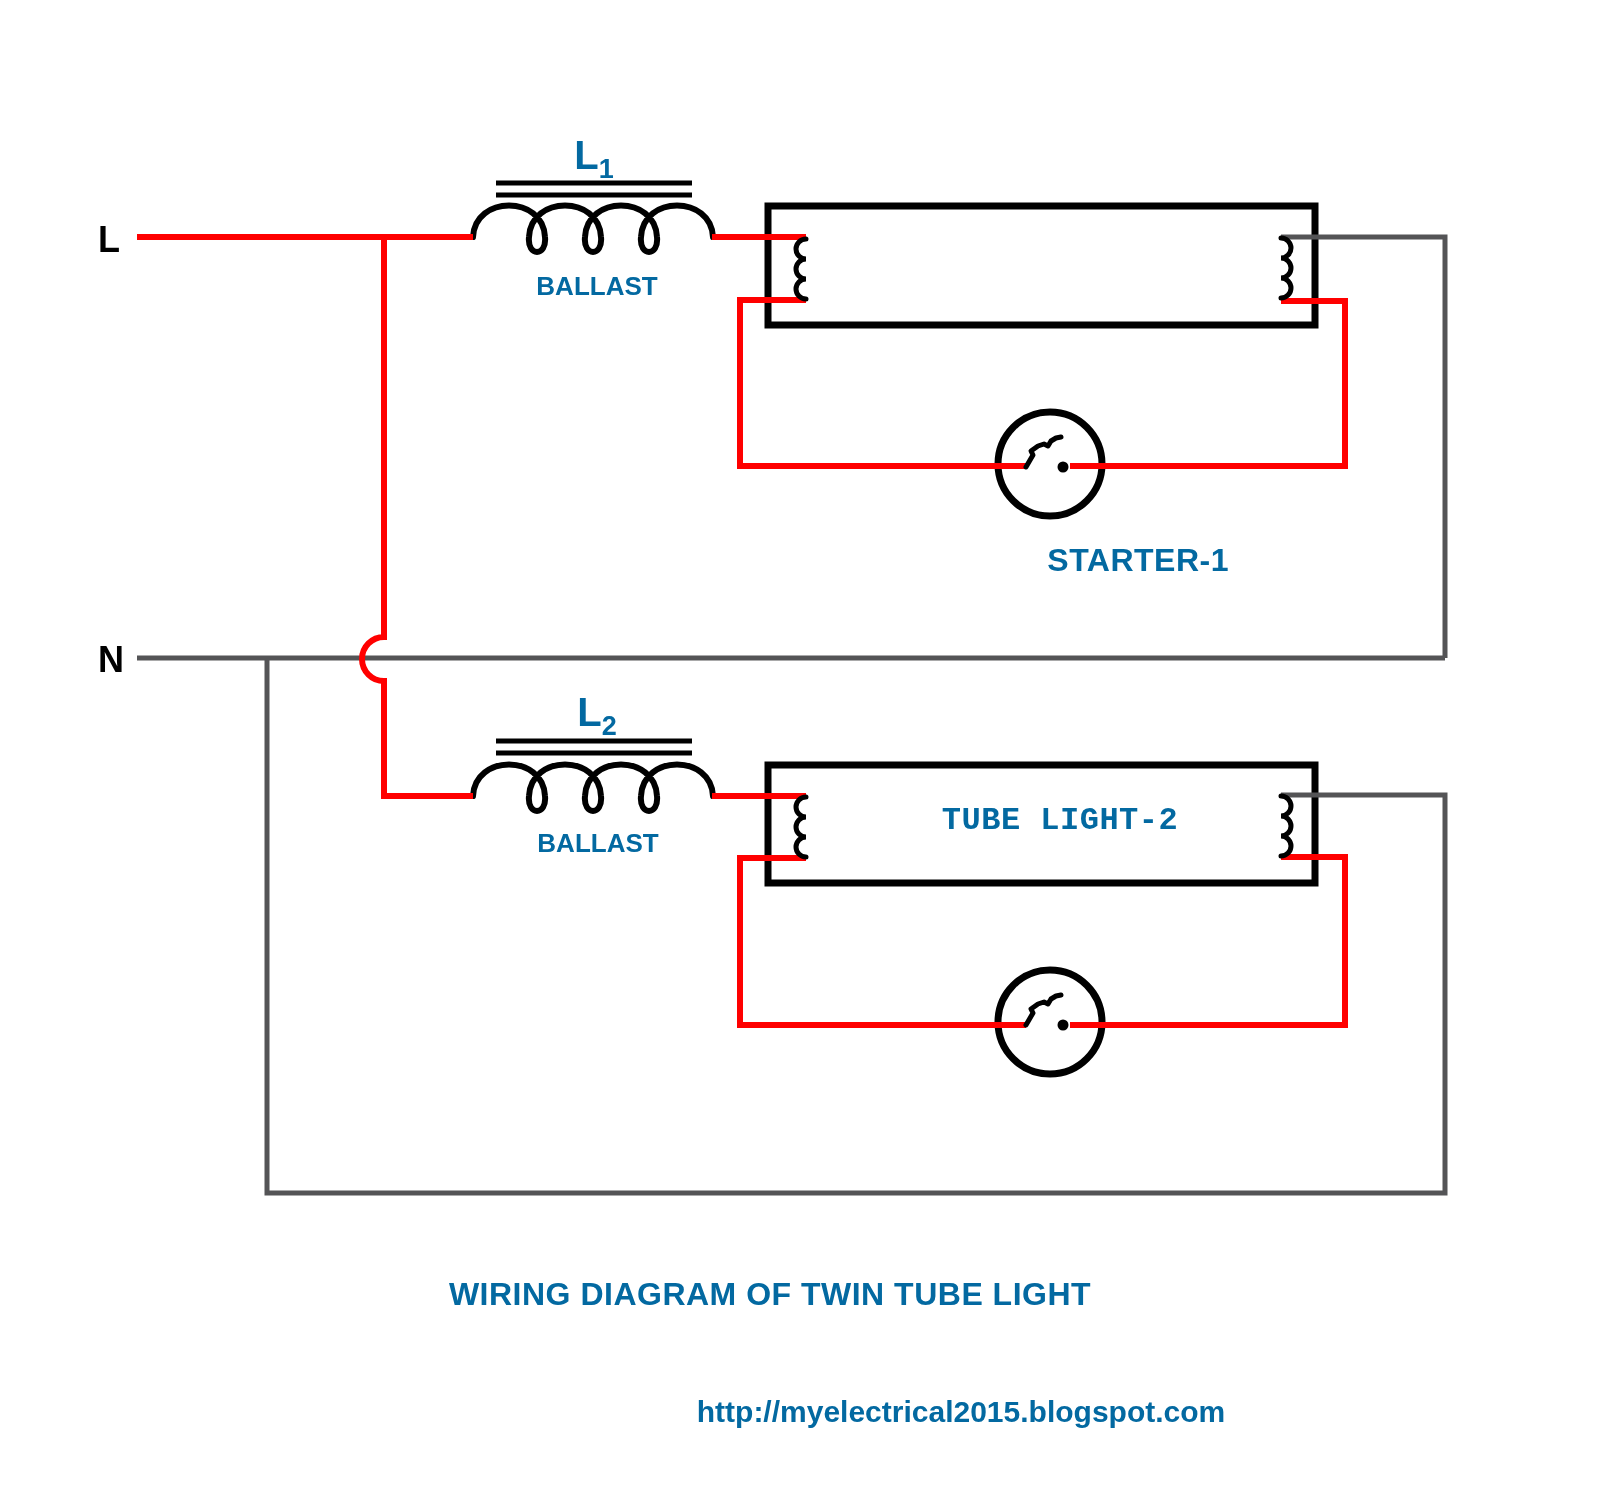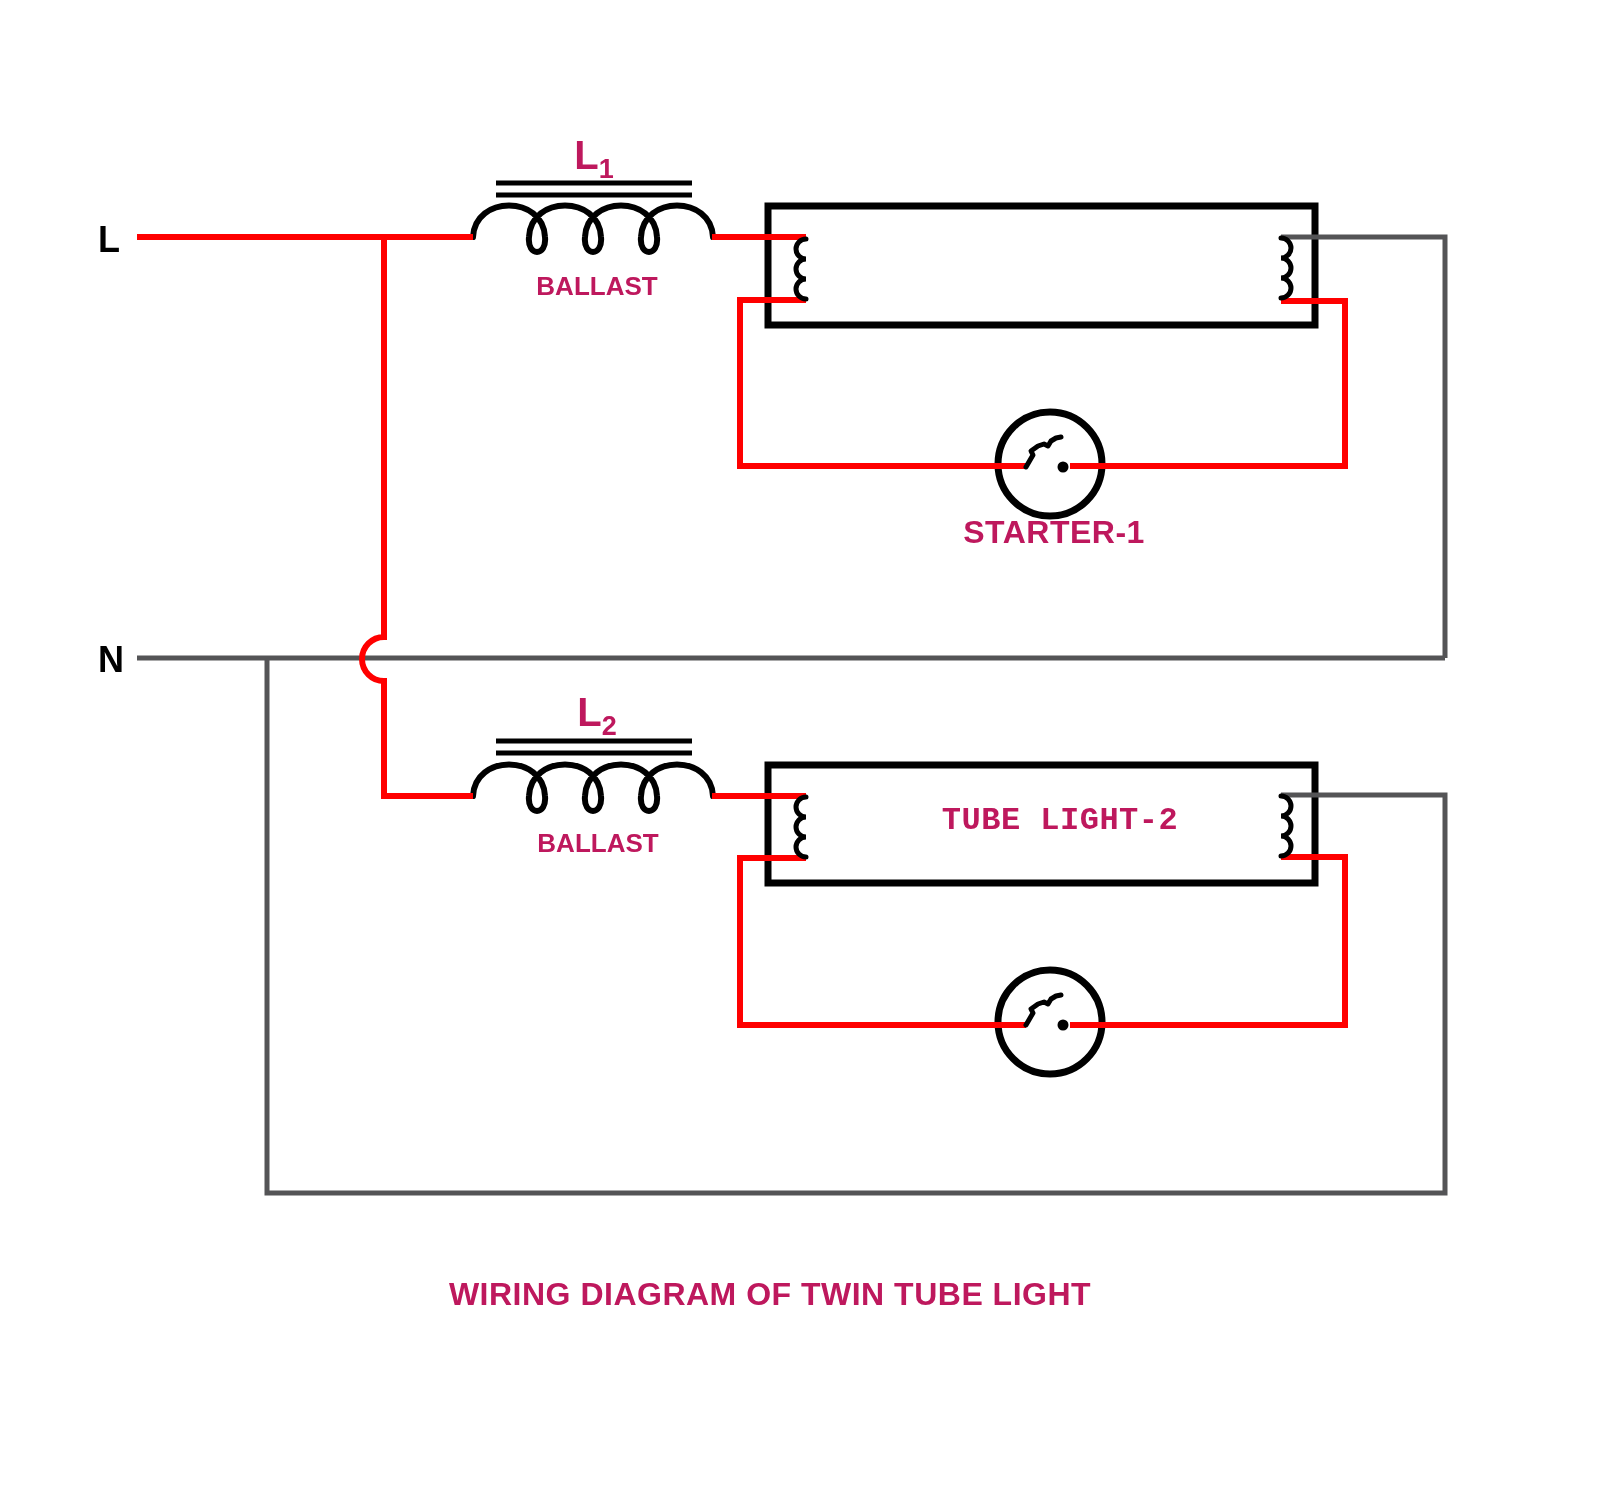--- a/index.html
+++ b/index.html
@@ -18,7 +18,7 @@
     white-space:nowrap;
     line-height:1.05;
   }
-  .green{color:#be185d;}
+  .green{color:#0369a1;}
   .black{color:#000000;}
   .center{text-align:center;}
   .lbl-terminal{font-size:36px;}

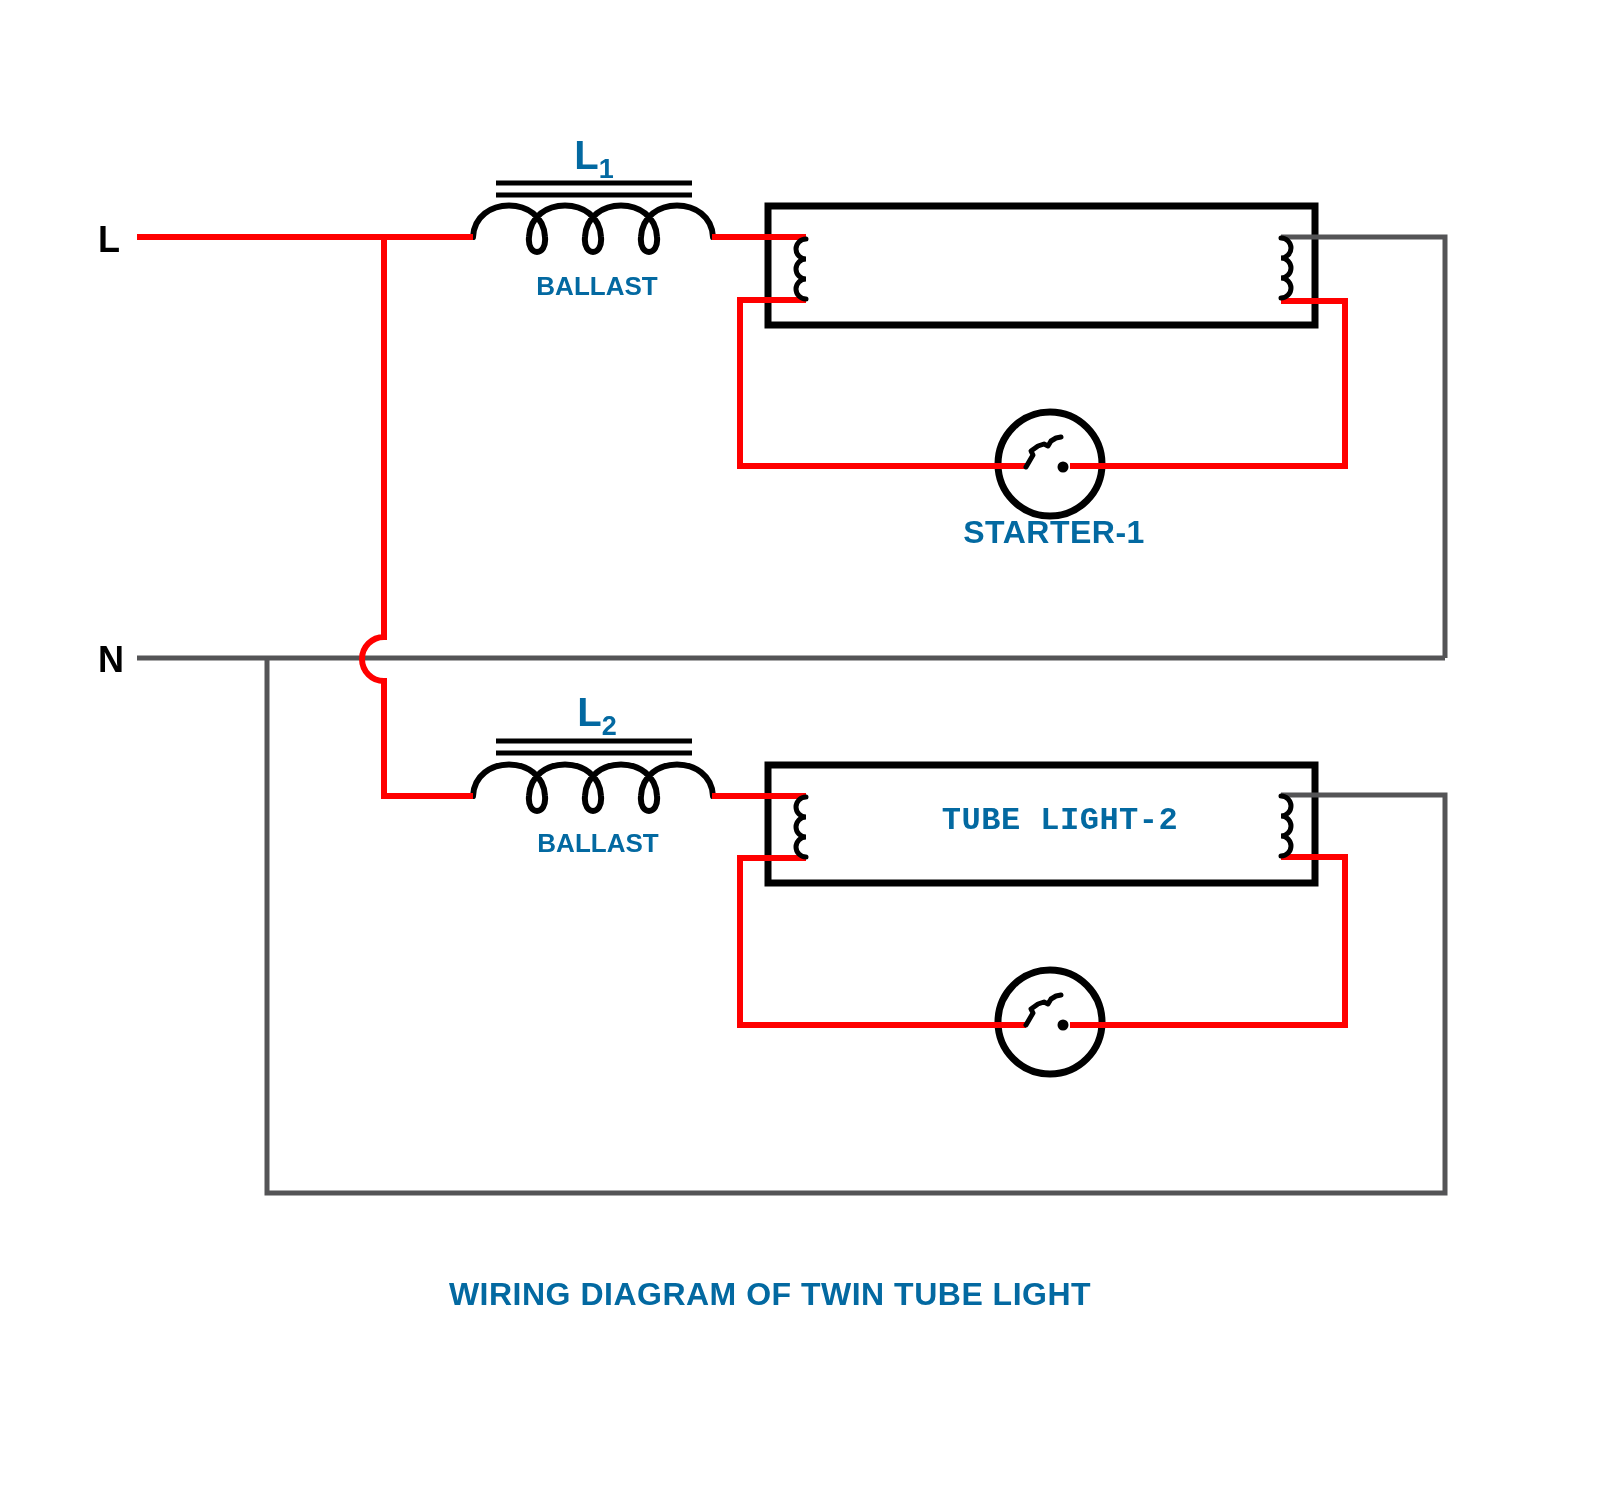--- a/index.html
+++ b/index.html
@@ -91,7 +91,7 @@
 
   <div class="lbl green lbl-tube center" style="left:885px;top:804px;width:350px;font-family:Liberation Mono, monospace;">TUBE LIGHT-2</div>
 
-  <div class="lbl green lbl-starter center" style="left:879px;top:516px;width:350px;">STARTER-1</div>
+  <div class="lbl green lbl-starter center" style="left:879px;top:544px;width:350px;text-align:right;">STARTER-1</div>
 
   <div class="lbl green lbl-title center" style="left:370px;top:1278px;width:800px;">WIRING DIAGRAM OF TWIN TUBE LIGHT</div>
 

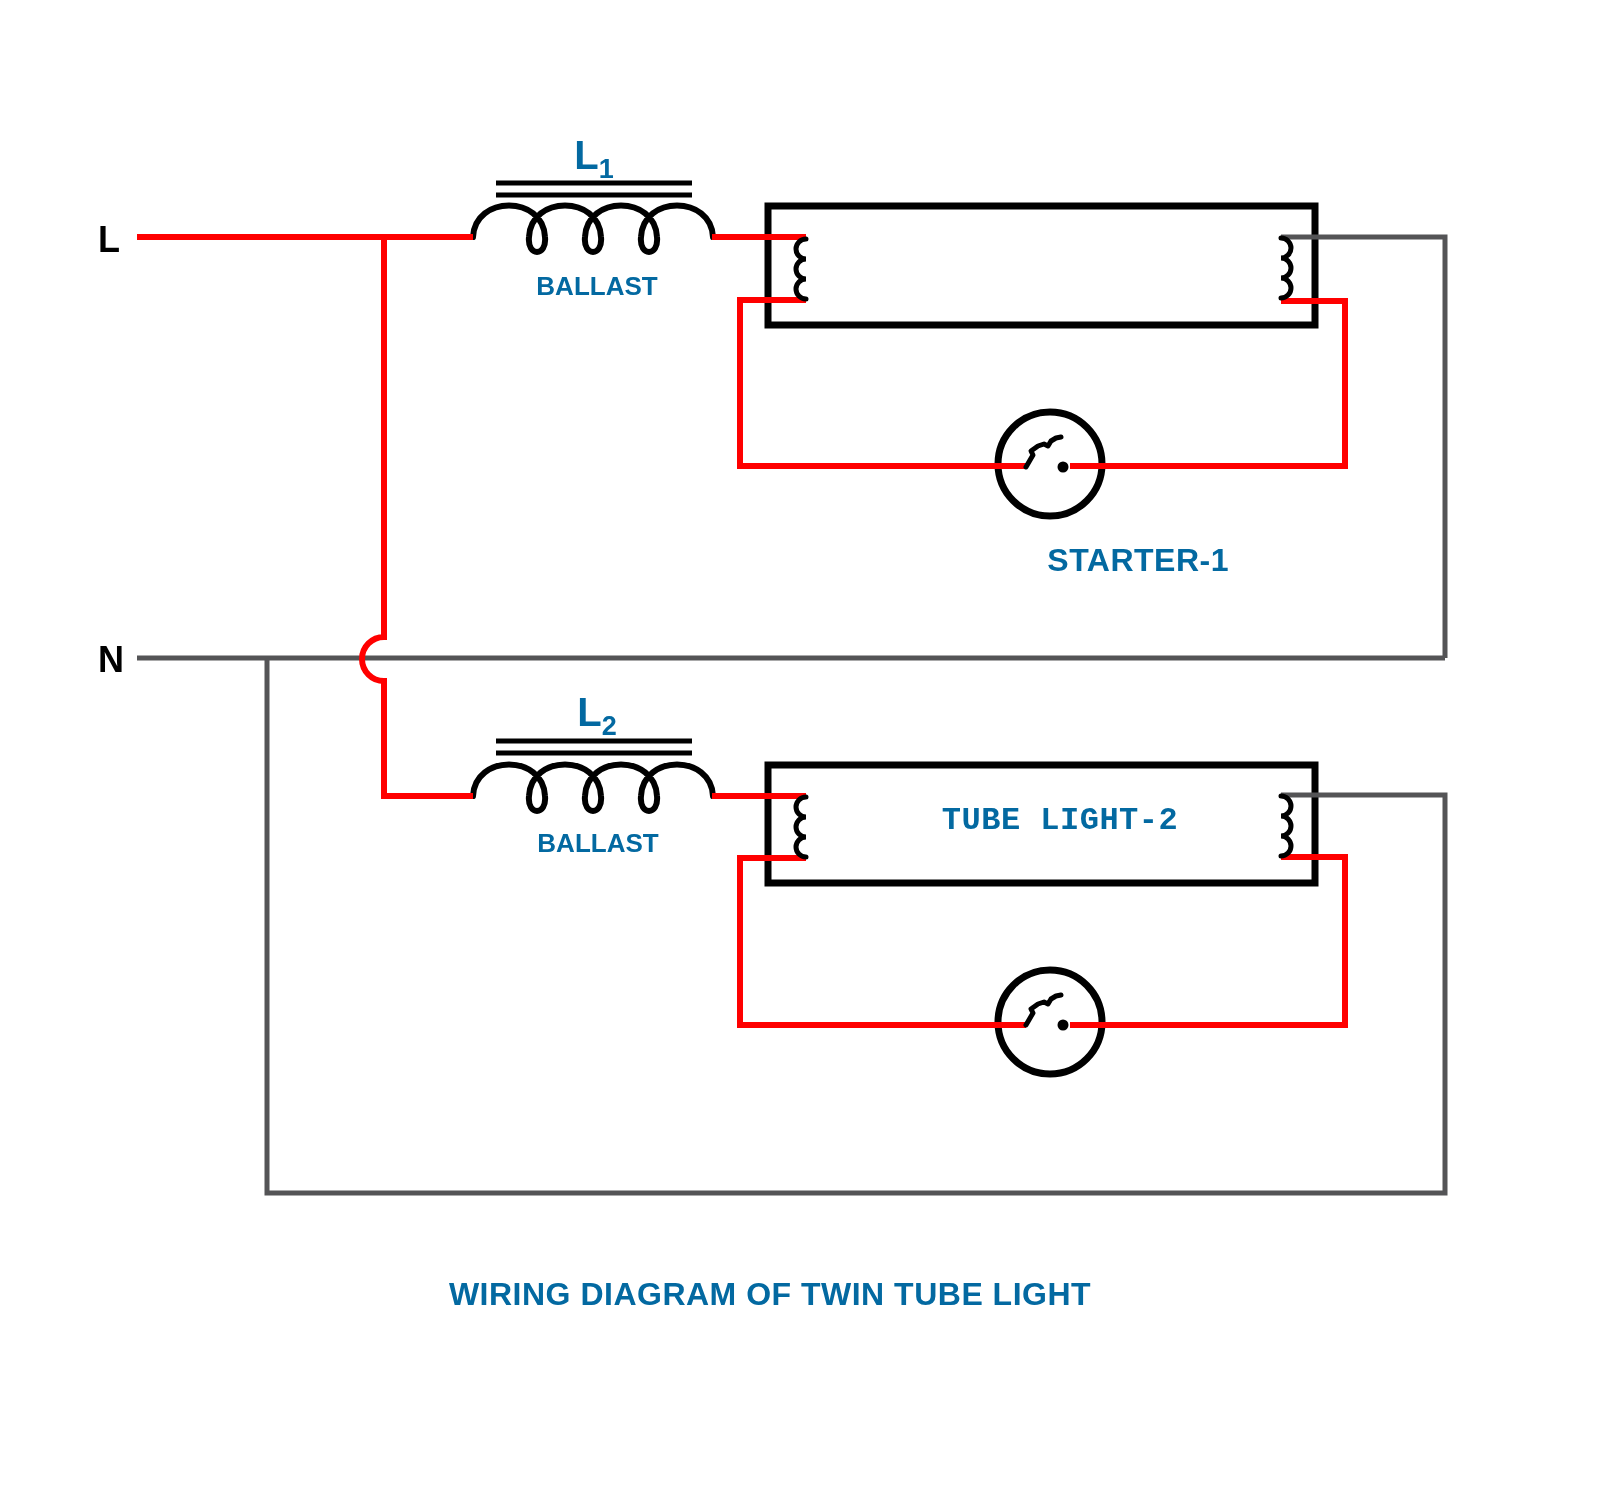--- a/index.html
+++ b/index.html
@@ -94,6 +94,7 @@
   <div class="lbl green lbl-starter center" style="left:879px;top:544px;width:350px;text-align:right;">STARTER-1</div>
 
   <div class="lbl green lbl-title center" style="left:370px;top:1278px;width:800px;">WIRING DIAGRAM OF TWIN TUBE LIGHT</div>
+  <div class="lbl green lbl-url center" style="left:661px;top:1396px;width:600px;">http://myelectrical2015.blogspot.com</div>
 
 </div>
 

